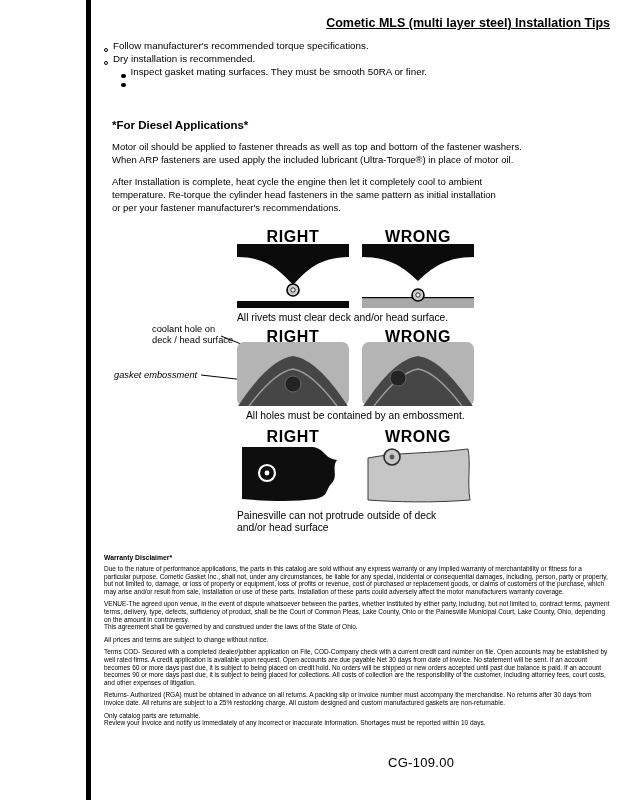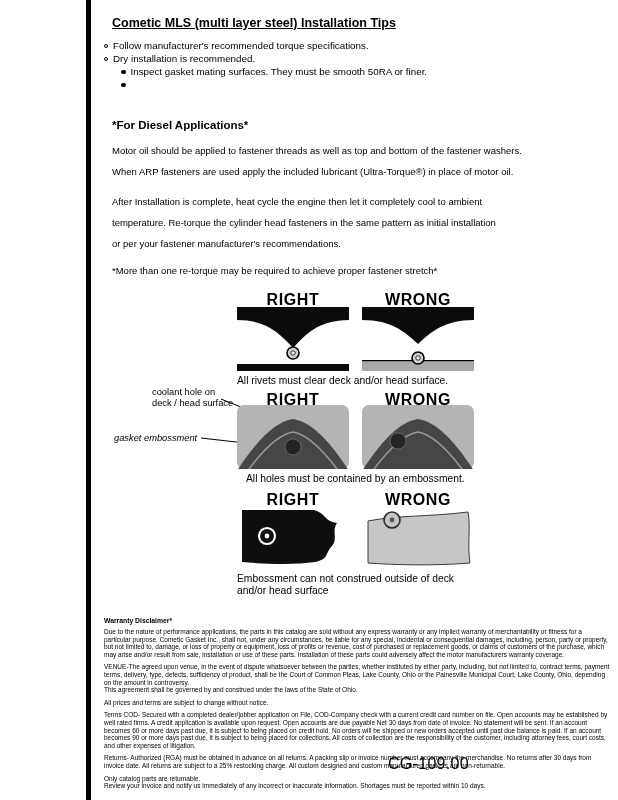--- a/index.html
+++ b/index.html
@@ -17,7 +17,7 @@
 
   .content { position: absolute; left: 104px; top: 16px; width: 506px; }
 
-  .title { font-size: 12.5px; font-weight: bold; text-decoration: underline; margin: 0 0 9px 8px; }
+  .title { font-size: 12.5px; font-weight: bold; text-decoration: underline; margin: 0 0 9px 8px; text-align: right; }
 
   .bullet { display: flex; font-size: 9.8px; line-height: 13px; }
   .bullet .mk { flex: 0 0 auto; width: 4px; height: 4px; border-radius: 50%; margin: 4.5px 5px 0 0; }

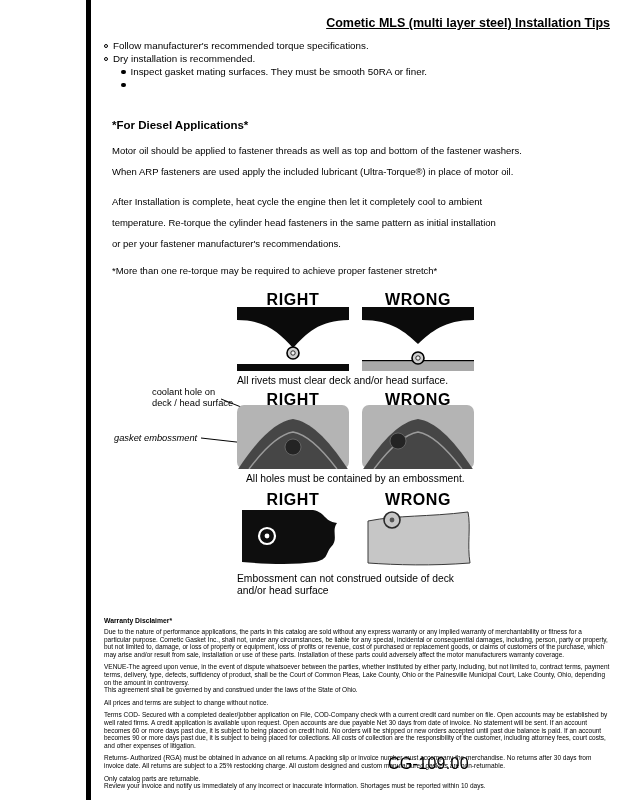--- a/index.html
+++ b/index.html
@@ -19,7 +19,7 @@
 
   .title { font-size: 12.5px; font-weight: bold; text-decoration: underline; margin: 0 0 9px 8px; text-align: right; }
 
-  .bullet { display: flex; font-size: 9.8px; line-height: 13px; }
+  .bullet { display: flex; font-size: 9.8px; line-height: 13px; align-items: flex-end; }
   .bullet .mk { flex: 0 0 auto; width: 4px; height: 4px; border-radius: 50%; margin: 4.5px 5px 0 0; }
   .mk.hollow { border: 1px solid #000; }
   .mk.filled { background: #000; width: 4.5px; height: 4.5px; }

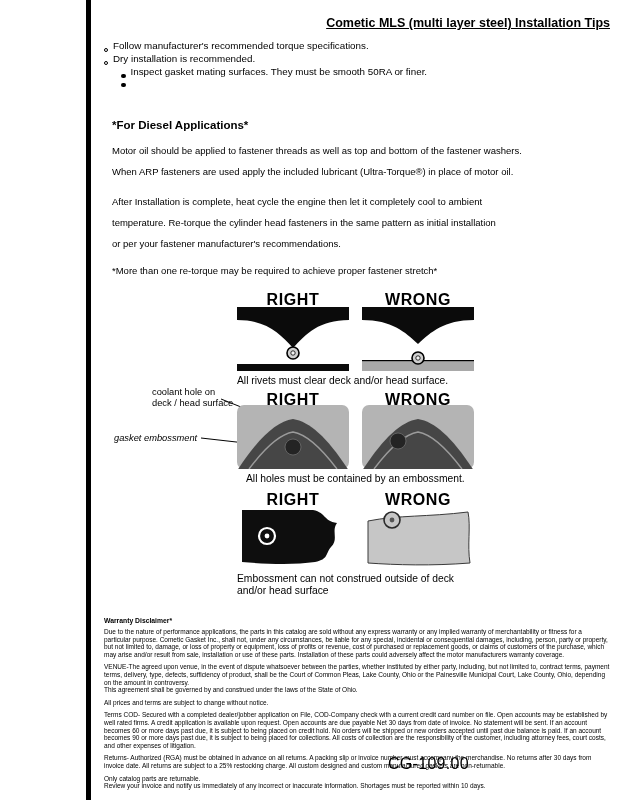--- a/index.html
+++ b/index.html
@@ -26,7 +26,7 @@
   .bullet.sub { margin-left: 17px; }
 
   .section-heading { font-size: 11.5px; font-weight: bold; margin: 32px 0 0 8px; }
-  .para { font-size: 9.5px; line-height: 21px; margin: 9px 0 0 8px; white-space: pre-line; }
+  .para { font-size: 9.5px; line-height: 13px; margin: 9px 0 0 8px; white-space: pre-line; }
   .note { font-size: 9.5px; line-height: 13px; margin: 10px 0 0 8px; }
 
   .diagrams { position: relative; height: 310px; margin-top: 14px; }

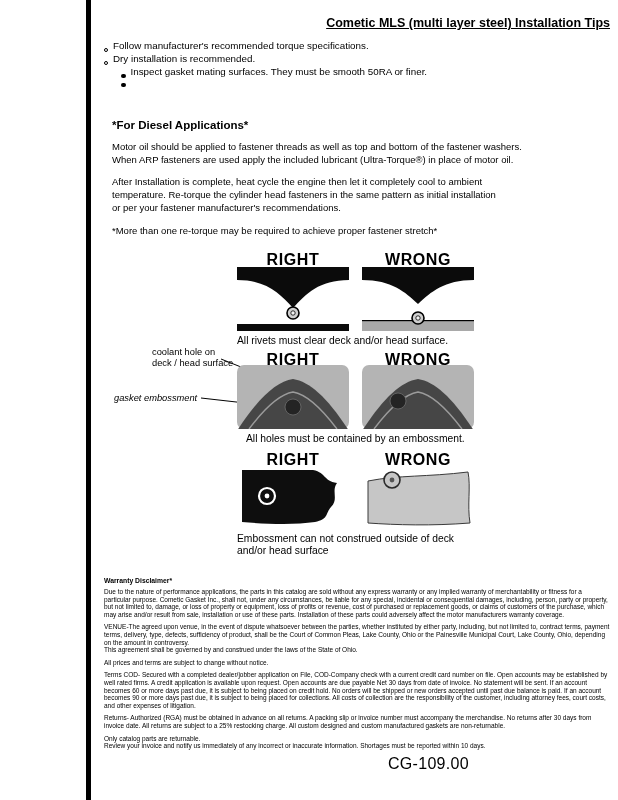--- a/index.html
+++ b/index.html
@@ -75,7 +75,6 @@
     <div class="para">After Installation is complete, heat cycle the engine then let it completely cool to ambient
 temperature. Re-torque the cylinder head fasteners in the same pattern as initial installation
 or per your fastener manufacturer's recommendations.</div>
-    <div class="note">*More than one re-torque may be required to achieve proper fastener stretch*</div>
 
     <div class="diagrams">
 

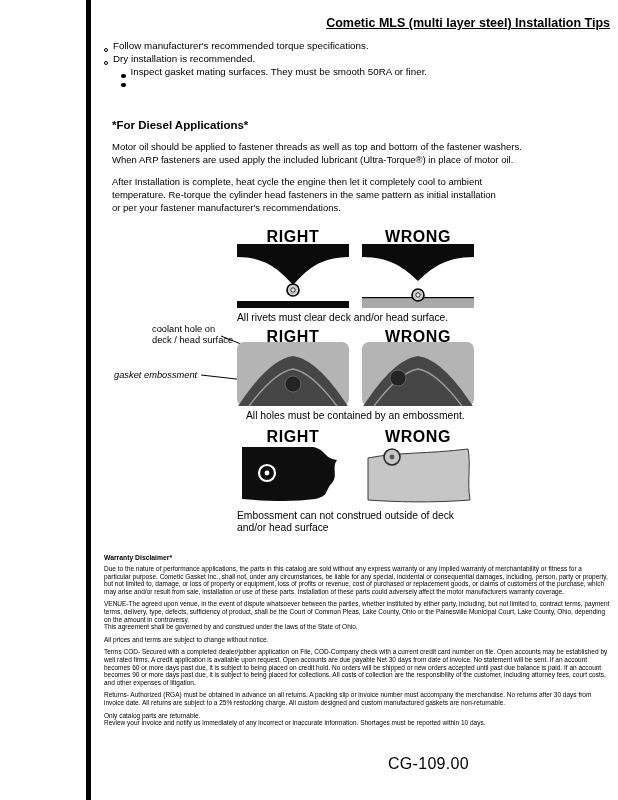--- a/index.html
+++ b/index.html
@@ -151,7 +151,7 @@
           <circle cx="30" cy="15" r="2.4" fill="#555555"></circle>
         </svg>
       </div>
-      <div class="dg-caption" style="left:133px; top:282px;">Embossment can not construed outside of deck
+      <div class="dg-caption" style="left:133px; top:282px;">Painesville can not protrude outside of deck
 and/or head surface</div>
     </div>
 

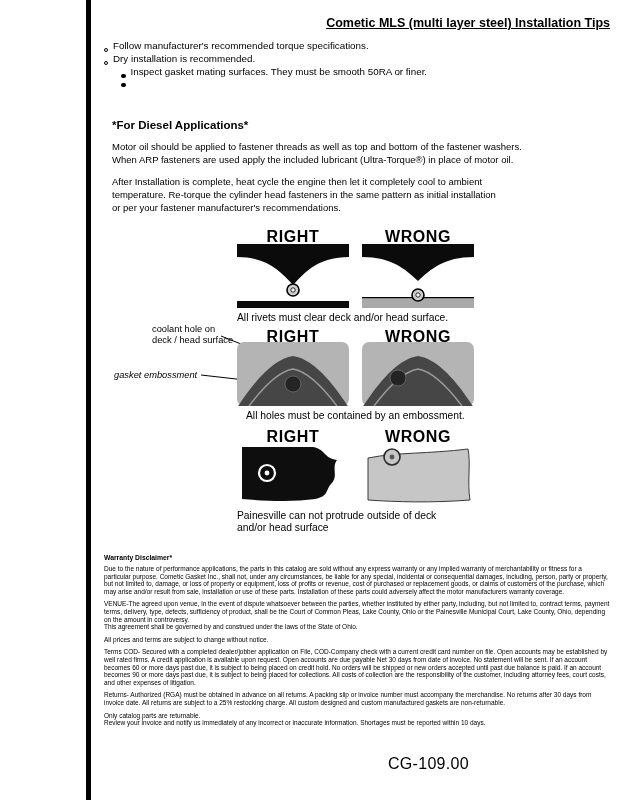--- a/index.html
+++ b/index.html
@@ -41,7 +41,7 @@
   .disclaimer .d-head { font-size: 6.8px; font-weight: bold; margin: 0 0 4px 0; }
   .disclaimer p { font-size: 6.5px; line-height: 7.6px; margin: 0 0 5px 0; white-space: pre-line; }
 
-  .footer-code { position: absolute; left: 388px; top: 755px; font-size: 16px; letter-spacing: 0.3px; }
+  .footer-code { position: absolute; left: 388px; top: 755px; font-size: 13px; letter-spacing: 0.3px; }
 </style>
 </head>
 <body>

